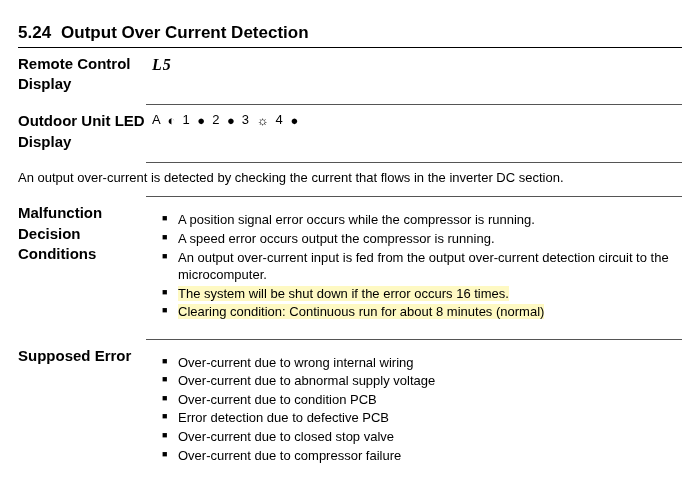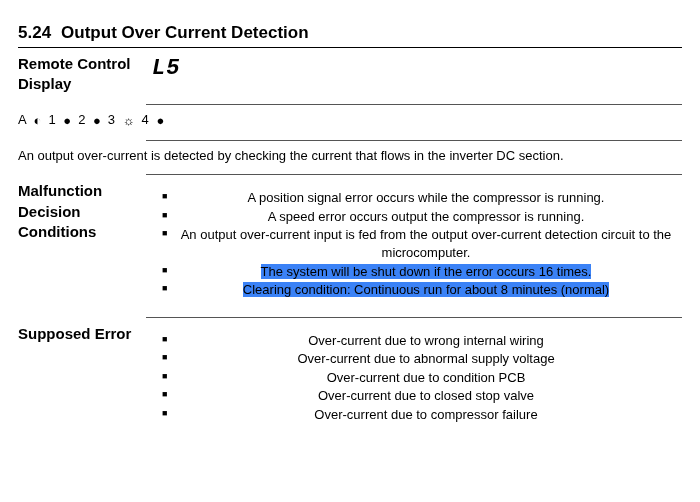--- a/index.html
+++ b/index.html
@@ -44,9 +44,9 @@
     margin: 0 0 6px 128px;
   }
   .code-display {
-    font-family: Liberation Mono, monospace;
+    font-family: Liberation Serif, serif;
     font-weight: bold;
-    font-size: 22px;
+    font-size: 16px;
     font-style: italic;
     letter-spacing: 1px;
   }

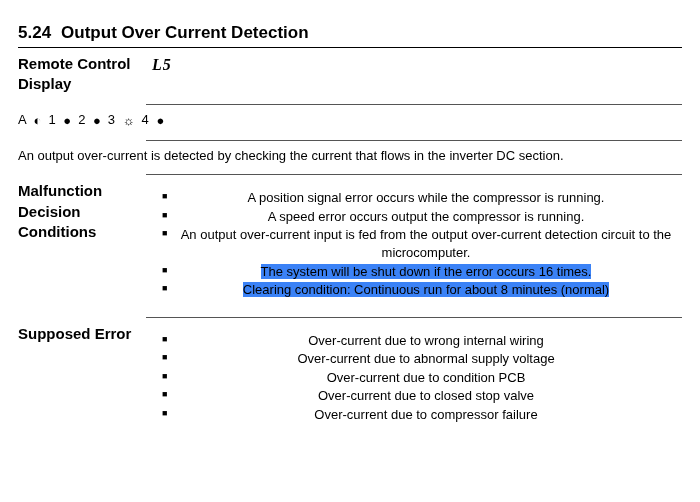--- a/index.html
+++ b/index.html
@@ -99,6 +99,7 @@
 <hr class="hr-partial">
 
 <div class="section">
+  <div class="label-col">Outdoor Unit LED Display</div>
   <div class="value-col">
     <span class="led-row"><span>A </span><span class="led-sym">◐</span><span>1 </span><span class="led-sym">●</span><span>2 </span><span class="led-sym">●</span><span>3 </span><span class="led-sym">☼</span><span>4 </span><span class="led-sym">●</span></span>
   </div>

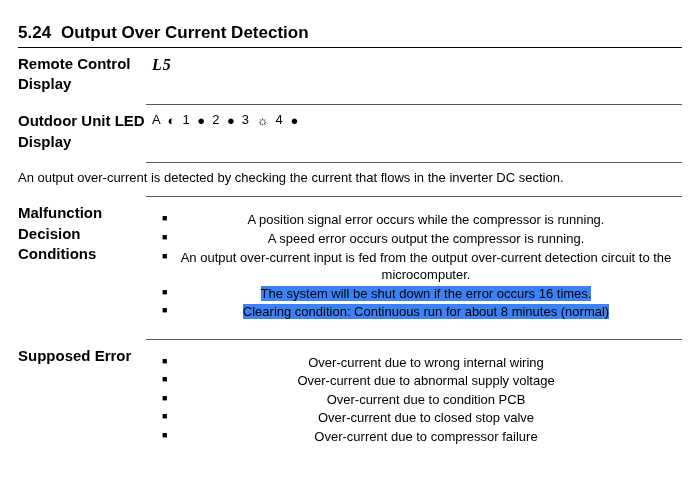--- a/index.html
+++ b/index.html
@@ -64,7 +64,6 @@
     list-style: none;
     padding: 0;
     margin: 8px;
-    text-align: center;
   }
   .list li {
     position: relative;

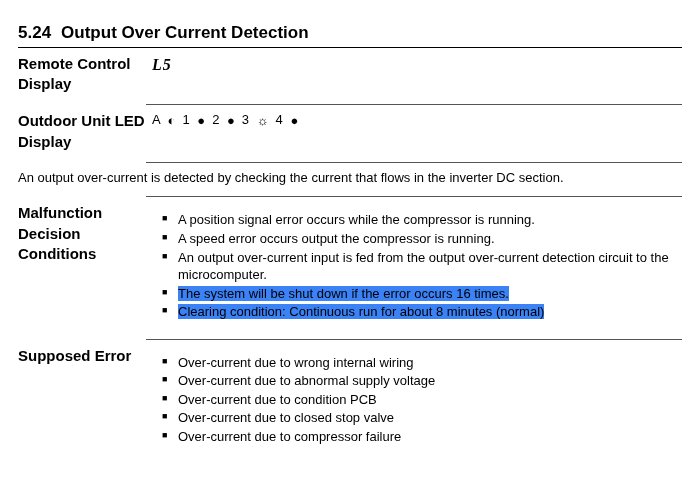--- a/index.html
+++ b/index.html
@@ -78,7 +78,7 @@
     font-size: 9px;
   }
   .hl {
-    background: #3b82f6;
+    background: #fef9c3;
   }
 </style>
 </head>

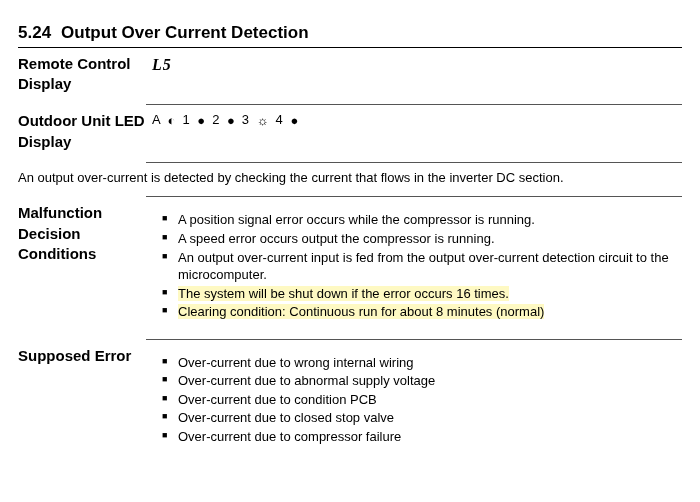--- a/index.html
+++ b/index.html
@@ -131,6 +131,7 @@
         <li>Over-current due to wrong internal wiring</li>
         <li>Over-current due to abnormal supply voltage</li>
         <li>Over-current due to condition PCB</li>
+        <li>Error detection due to defective PCB</li>
         <li>Over-current due to closed stop valve</li>
         <li>Over-current due to compressor failure</li>
       </ul>

